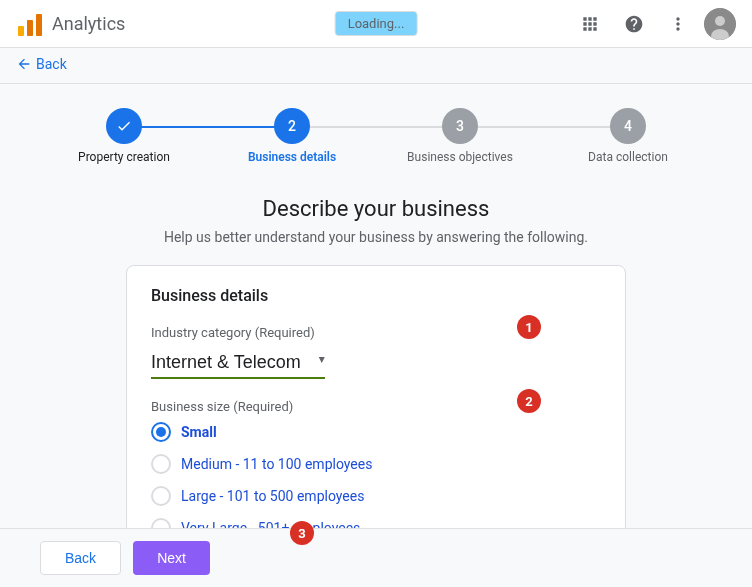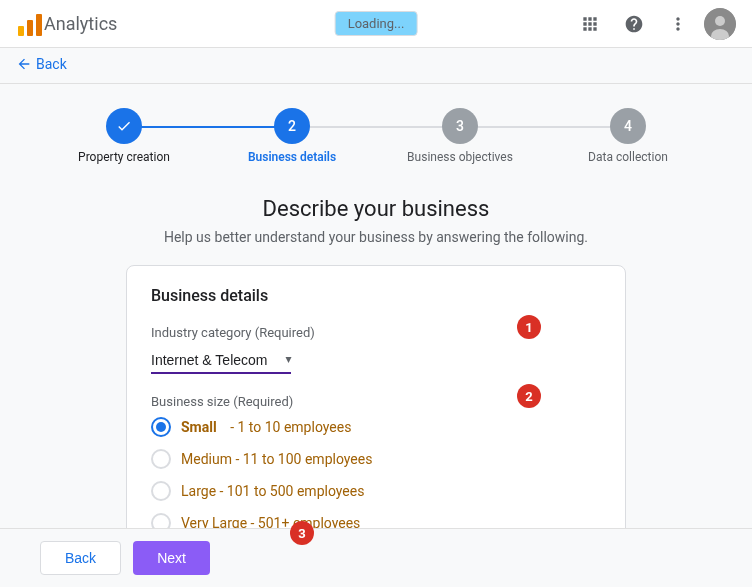--- a/index.html
+++ b/index.html
@@ -26,6 +26,7 @@
     .header-logo {
       display: flex;
       align-items: center;
+      gap: 8px;
     }
     .logo-icon {
       width: 28px;

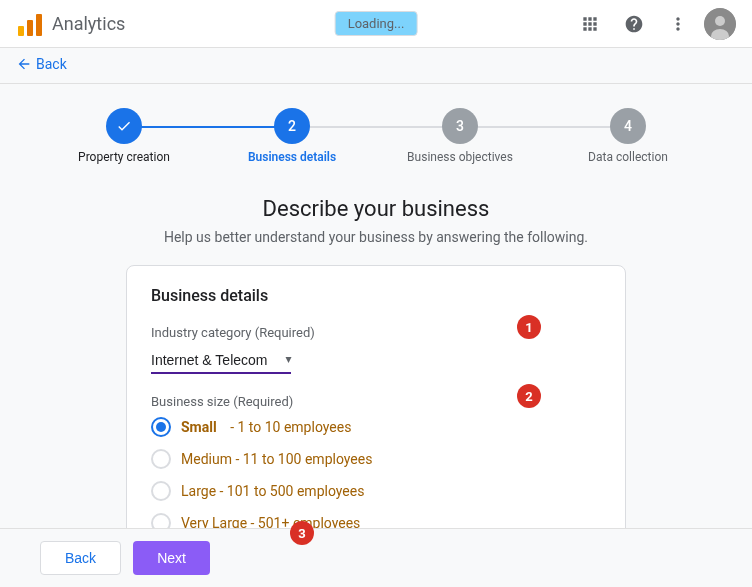--- a/index.html
+++ b/index.html
@@ -220,9 +220,9 @@
     .select-btn {
       background: transparent;
       border: none;
-      border-bottom: 2px solid #4c1d95;
+      border-bottom: 2px solid #4d7c0f;
       padding: 4px 24px 4px 0;
-      font-size: 14px;
+      font-size: 18px;
       color: #202124;
       cursor: pointer;
       display: flex;

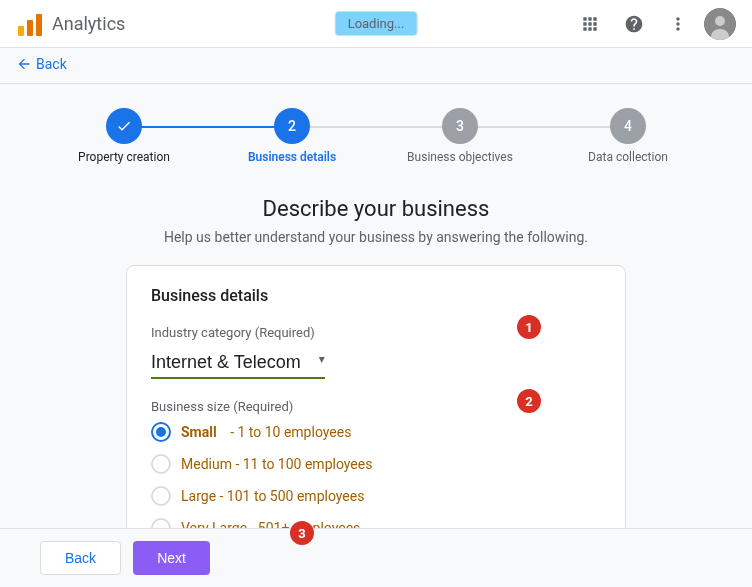--- a/index.html
+++ b/index.html
@@ -249,7 +249,7 @@
       gap: 10px;
       cursor: pointer;
       font-size: 14px;
-      color: #a16207;
+      color: #1d4ed8;
     }
     .radio-input {
       width: 20px;

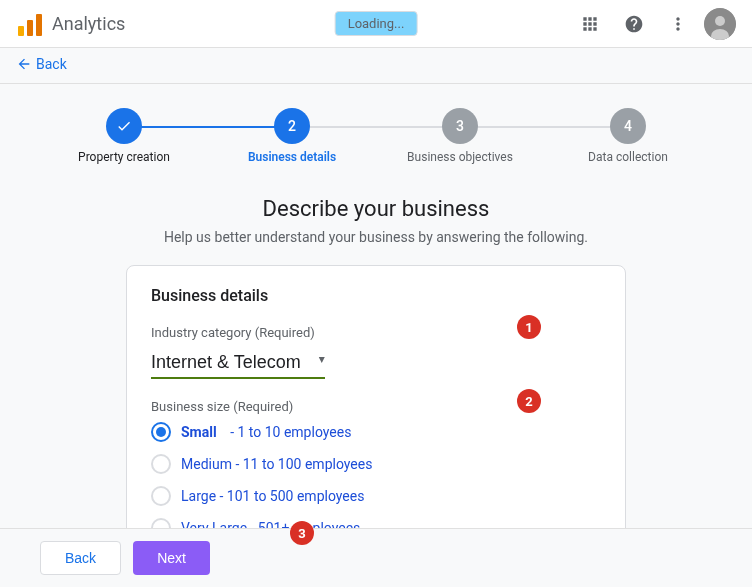--- a/index.html
+++ b/index.html
@@ -440,7 +440,6 @@
         <label class="radio-option">
           <div class="radio-input checked"></div>
           <span style="font-weight:700;">Small</span>
-          <span>&nbsp;- 1 to 10 employees</span>
         </label>
 
         <label class="radio-option">

